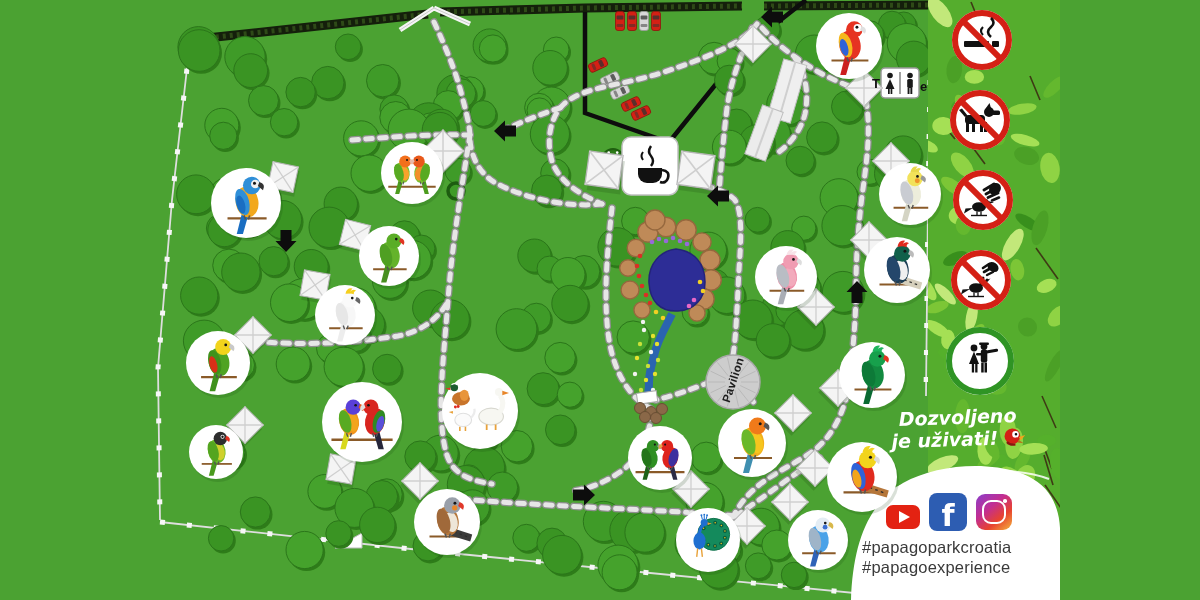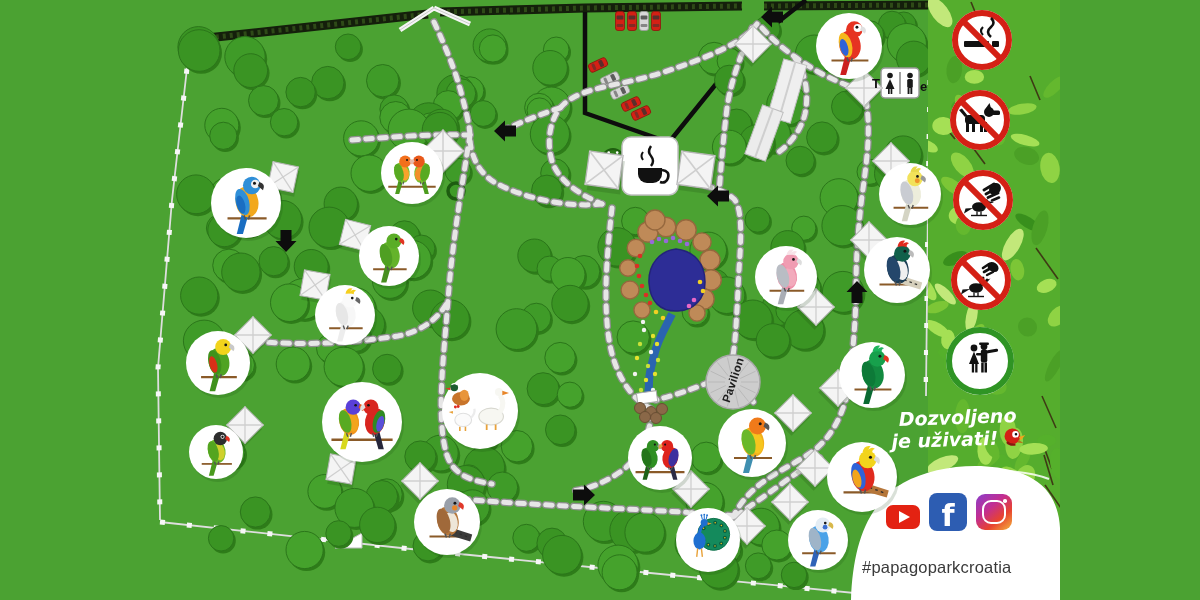--- a/index.html
+++ b/index.html
@@ -16,7 +16,7 @@
     font-size:19px;line-height:22px;transform:rotate(-2deg);}
   .slogan .l2{white-space:nowrap;}
   .slogan svg{vertical-align:-6px;margin-left:3px;}
-  .hashtags{left:862px;top:558px;color:#3a3a3a;font-size:16.5px;line-height:19.5px;
+  .hashtags{left:862px;top:538px;color:#3a3a3a;font-size:16.5px;line-height:19.5px;
     letter-spacing:.2px;}
   .social{left:886px;top:493px;display:flex;align-items:center;gap:9px;}
   .yt{width:34px;height:24px;background:#e32212;border-radius:7px;display:flex;

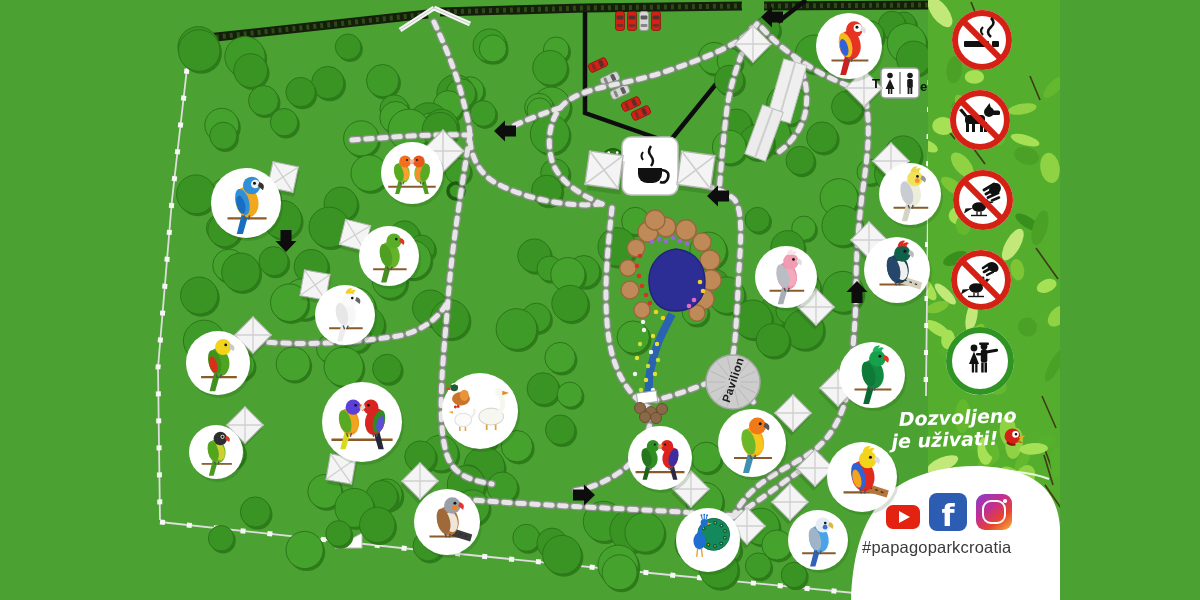--- a/index.html
+++ b/index.html
@@ -1311,6 +1311,7 @@
 
   <div class="overlay hashtags">
     <div>#papagoparkcroatia</div>
+    <div>#papagoexperience</div>
   </div>
 </div>
 

